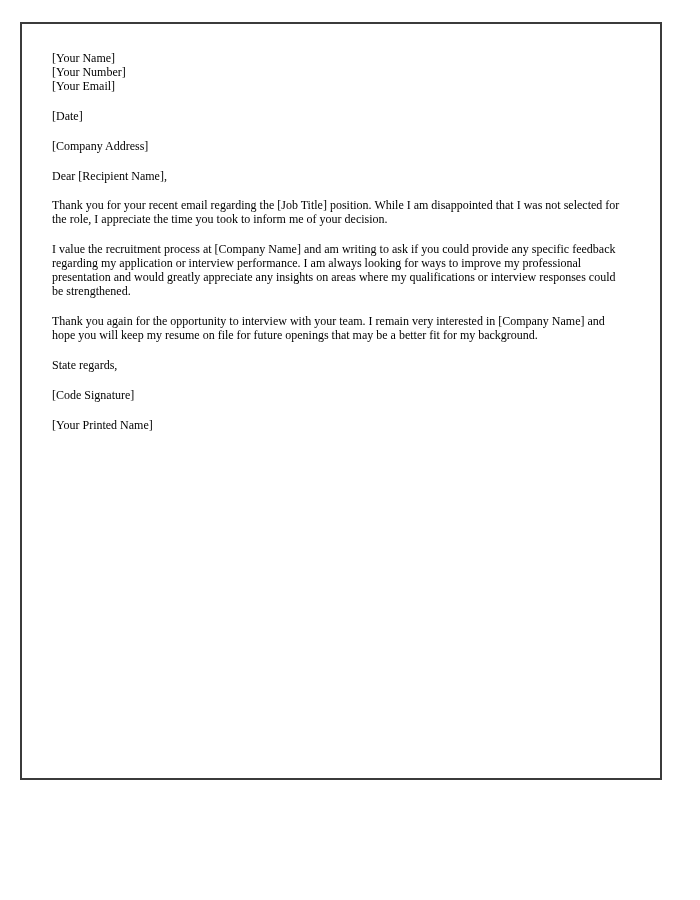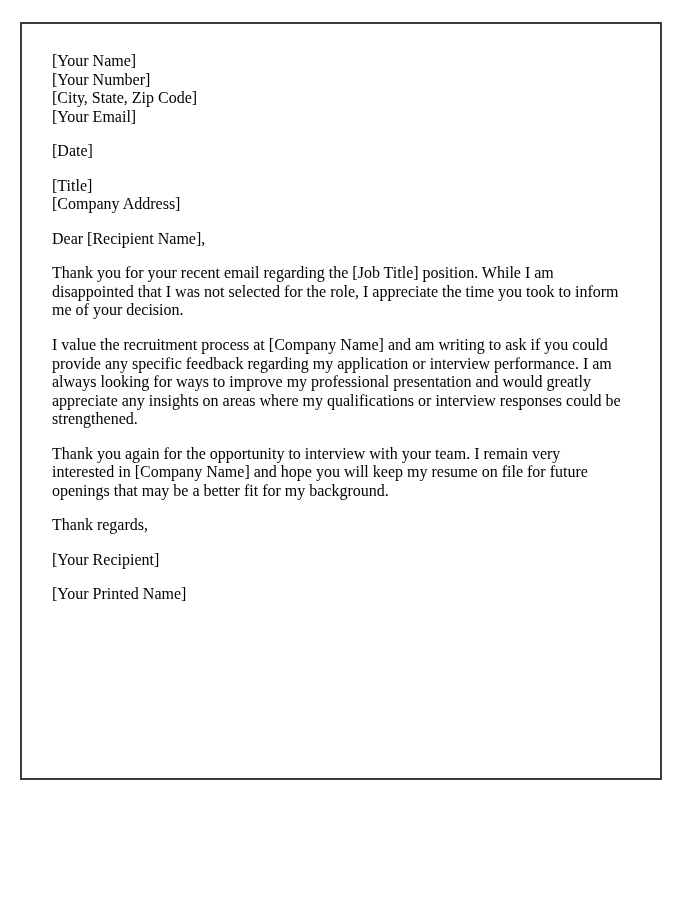--- a/index.html
+++ b/index.html
@@ -25,7 +25,7 @@
     background: #ffffff;
     padding: 12px 36px 0 30px;
     font-family: "Liberation Serif", "DejaVu Serif", serif;
-    font-size: 16px;
+    font-size: 12px;
     line-height: 1.16;
     color: #000000;
     overflow: hidden;

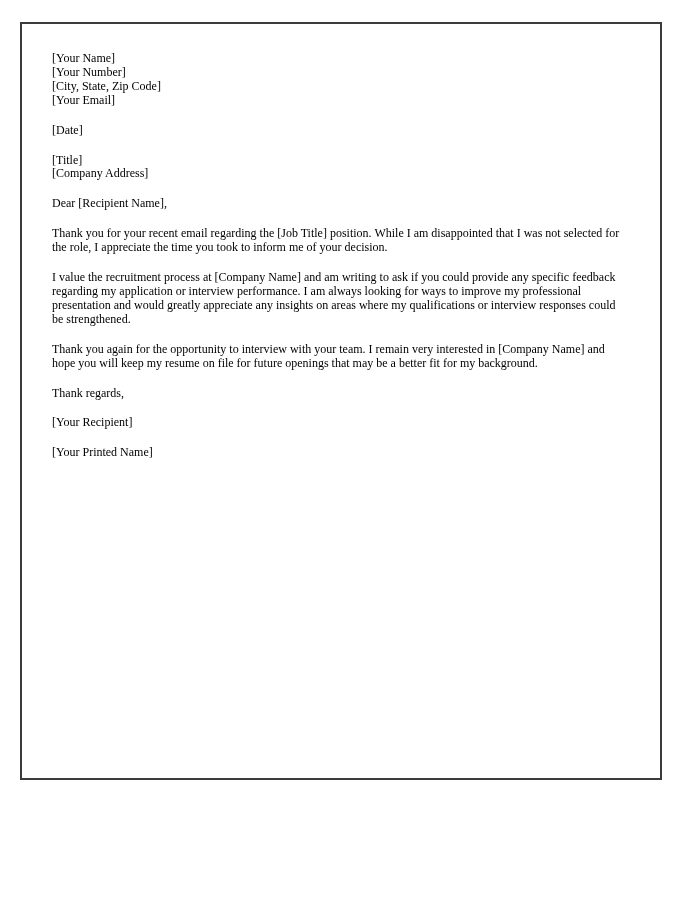--- a/index.html
+++ b/index.html
@@ -46,7 +46,6 @@
     <p>
       <span class="line">[Your Name]</span>
       <span class="line">[Your Number]</span>
-      <span class="line">[City, State, Zip Code]</span>
       <span class="line">[Your Email]</span>
     </p>
 

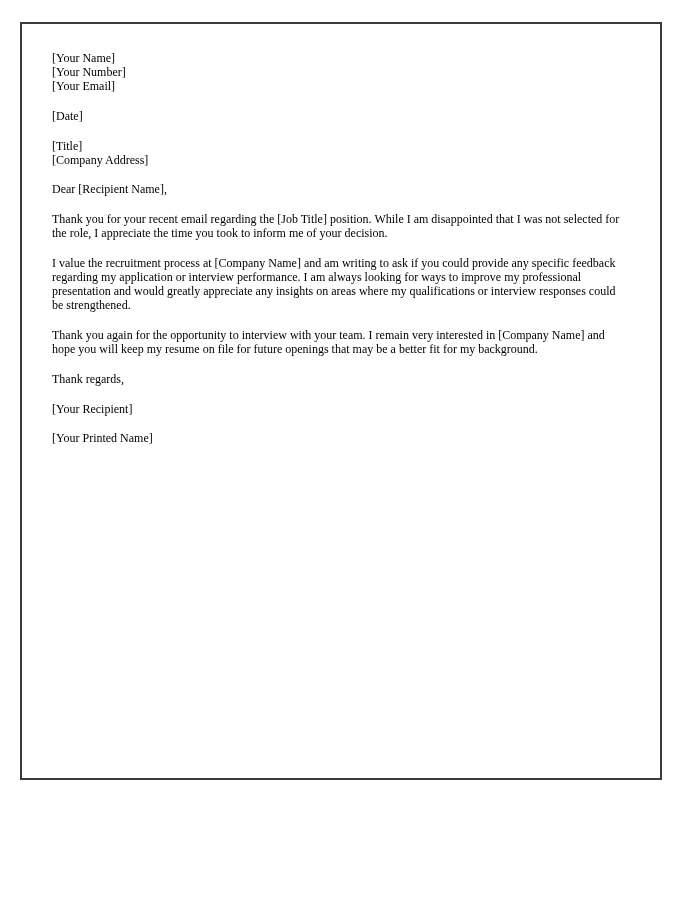--- a/index.html
+++ b/index.html
@@ -52,7 +52,6 @@
     <p>[Date]</p>
 
     <p>
-      <span class="line">[Title]</span>
       <span class="line">[Company Address]</span>
     </p>
 

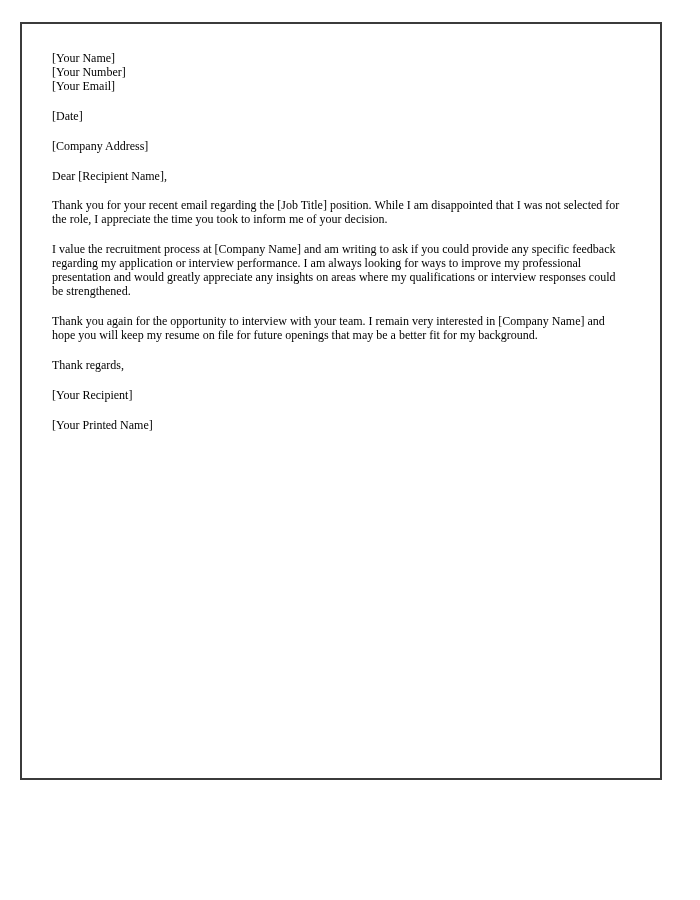--- a/index.html
+++ b/index.html
@@ -62,7 +62,7 @@
     <p>Thank you again for the opportunity to interview with your team. I remain very interested in [Company Name] and hope you will keep my resume on file for future openings that may be a better fit for my background.</p>
 
 
-    <p>Thank regards,</p>
+    <p>State regards,</p>
 
     <p>[Your Recipient]</p>
 

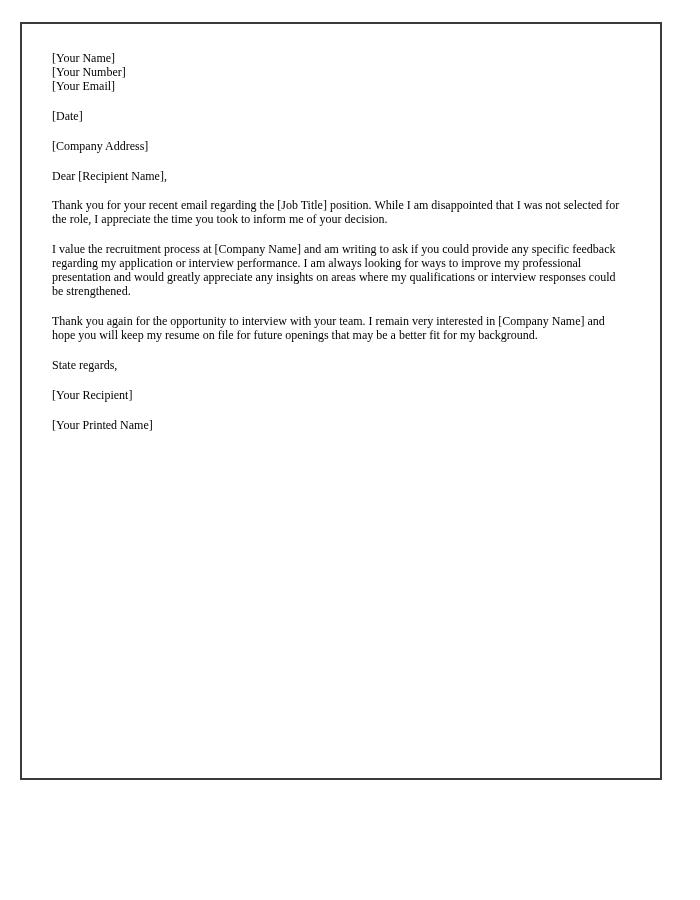--- a/index.html
+++ b/index.html
@@ -64,7 +64,7 @@
 
     <p>State regards,</p>
 
-    <p>[Your Recipient]</p>
+    <p>[Code Signature]</p>
 
     <p>[Your Printed Name]</p>
 

